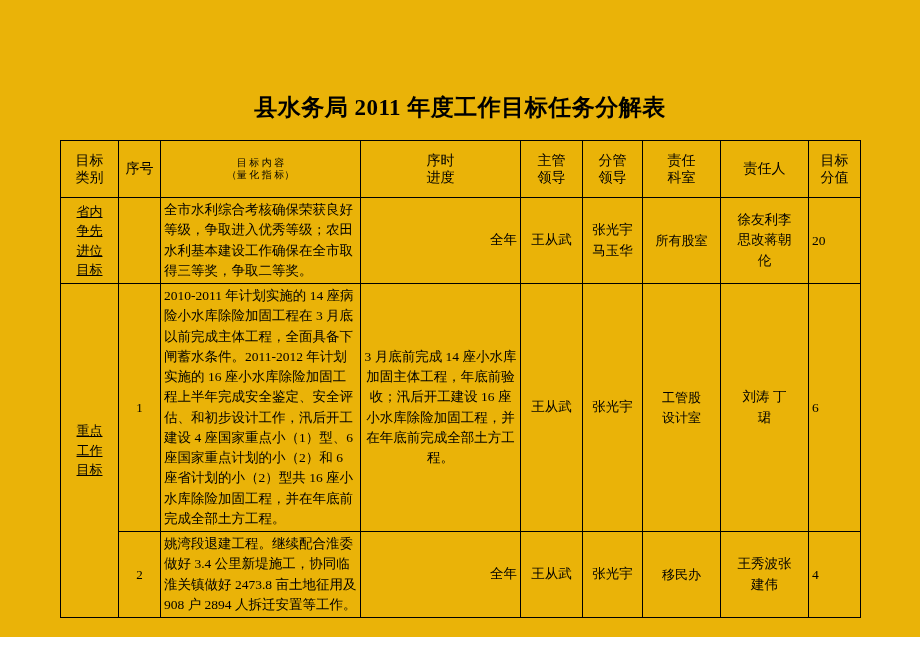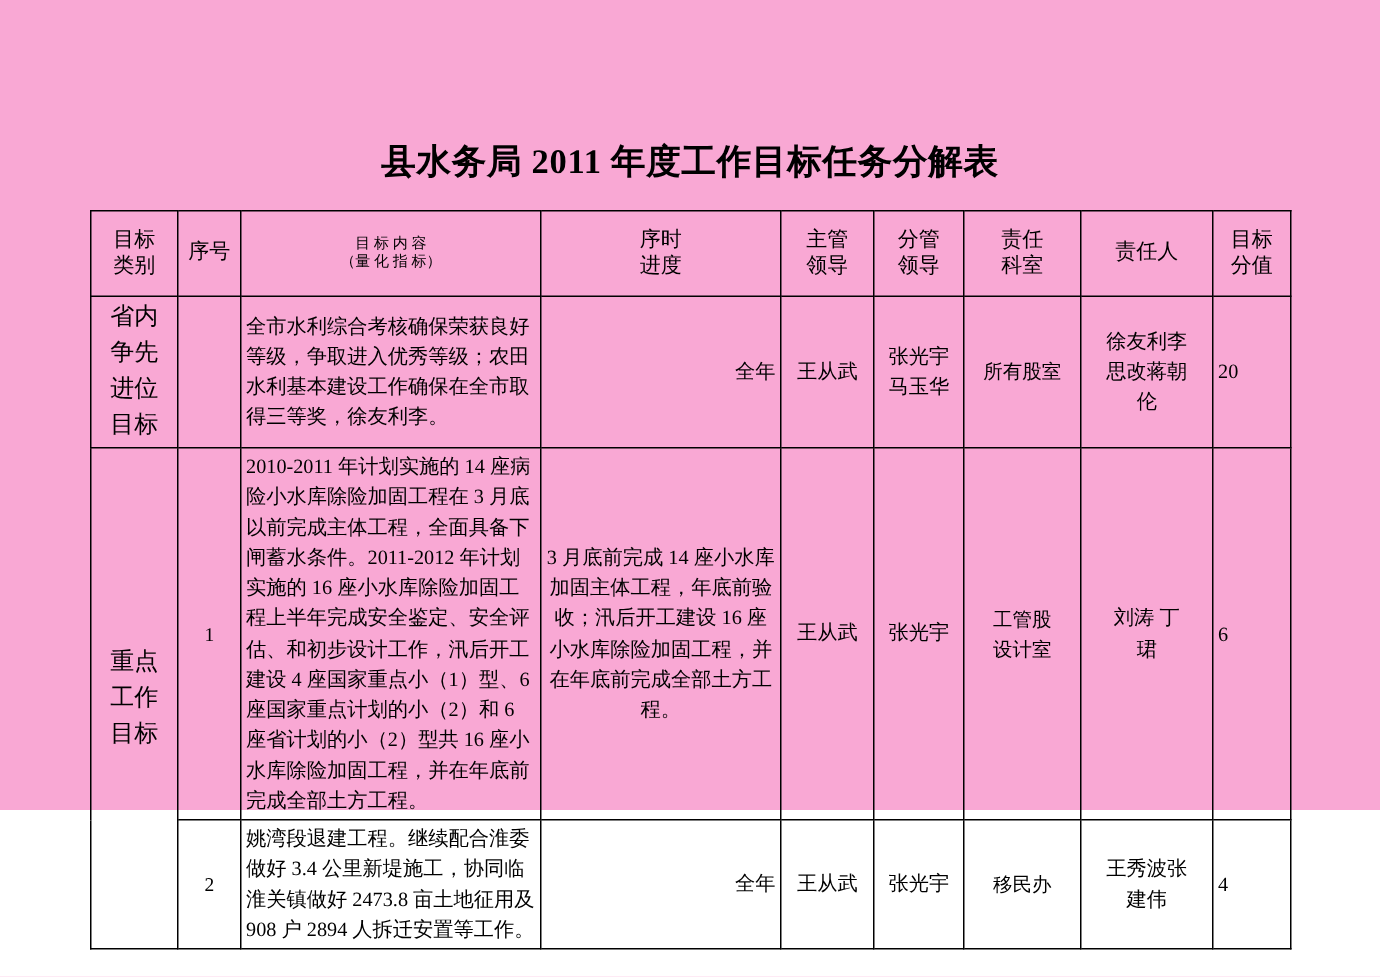--- a/index.html
+++ b/index.html
@@ -17,8 +17,8 @@
   .page {
     position: relative;
     width: 920px;
-    height: 540px;
-    background: #f9a8d4;
+    height: 637px;
+    background: #eab308;
     box-sizing: border-box;
   }
   .doc-title {

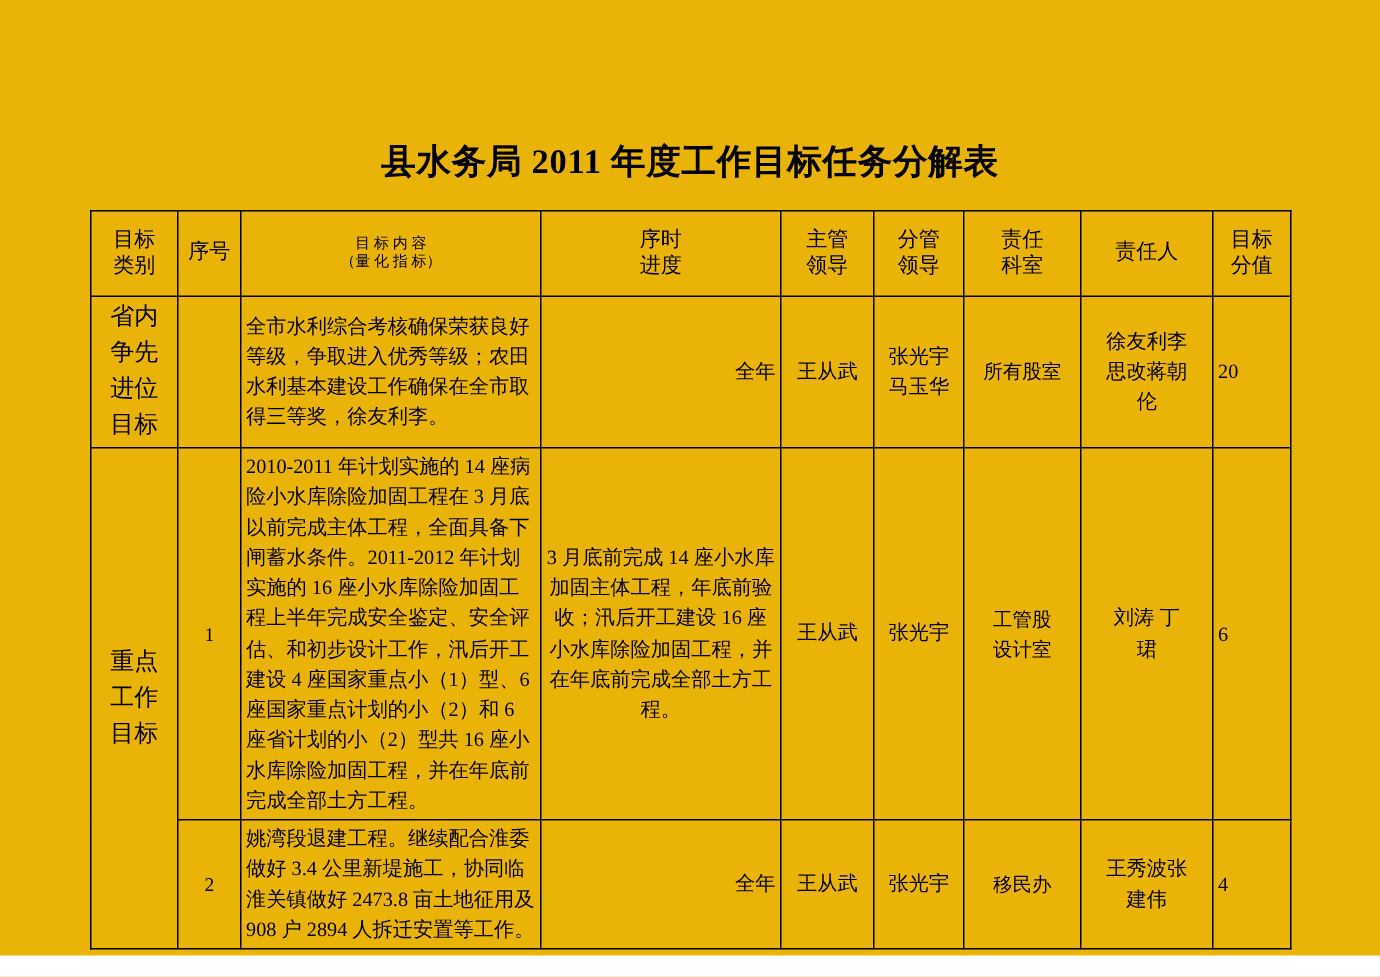--- a/index.html
+++ b/index.html
@@ -75,8 +75,9 @@
   td.cat {
     text-align: center;
     font-weight: bold;
-    font-size: 16px;
-    line-height: 1.5;
+    font-size: 13px;
+    line-height: 1.5;
+    text-decoration: underline;
   }
   td.seq {
     text-align: center;

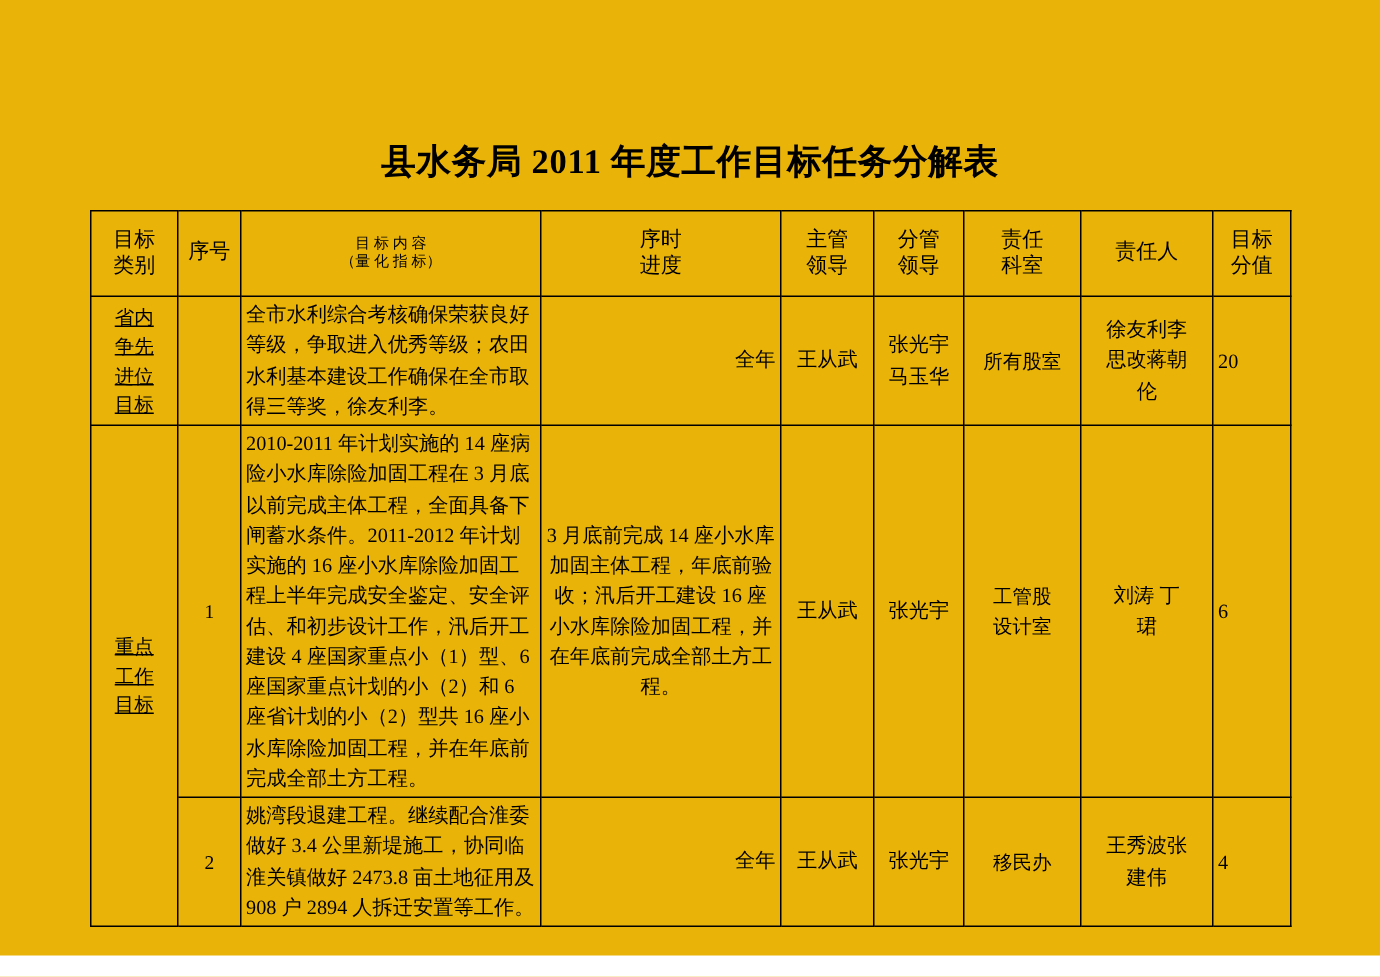--- a/index.html
+++ b/index.html
@@ -161,7 +161,7 @@
 进位
 目标</td>
           <td class="seq"></td>
-          <td class="content">全市水利综合考核确保荣获良好等级，争取进入优秀等级；农田水利基本建设工作确保在全市取得三等奖，徐友利李。</td>
+          <td class="content">全市水利综合考核确保荣获良好等级，争取进入优秀等级；农田水利基本建设工作确保在全市取得三等奖，争取二等奖。</td>
           <td class="schedule center">全年</td>
           <td class="person">王从武</td>
           <td class="person nowrap-break">张光宇

